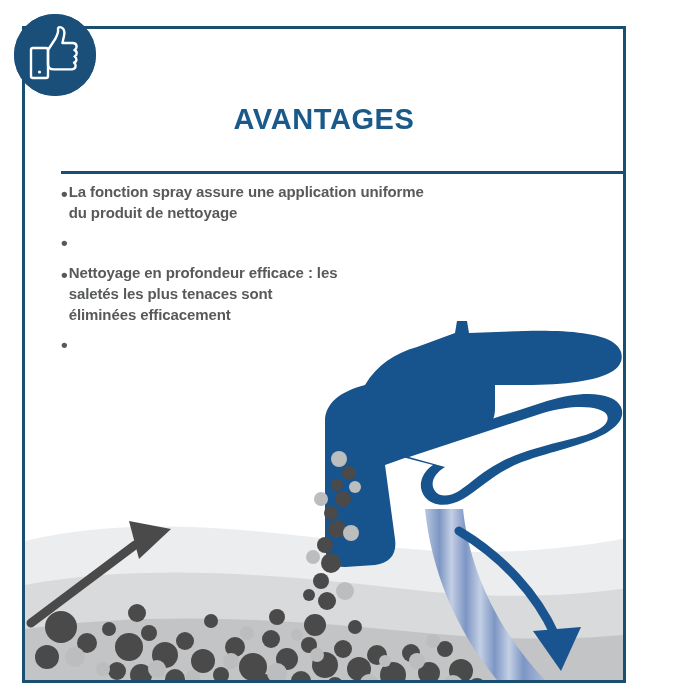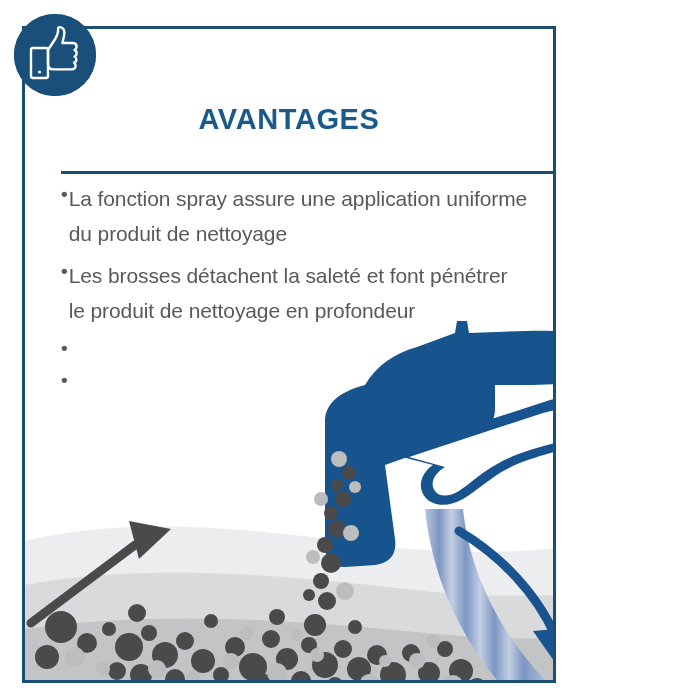--- a/index.html
+++ b/index.html
@@ -9,7 +9,7 @@
   #poster{position:relative;width:700px;height:700px;background:#ffffff;}
 
   
-  #frame{position:absolute;left:22px;top:26px;width:534px;height:657px;
+  #frame{position:absolute;left:22px;top:26px;width:604px;height:657px;
          border:3px solid #1b4f72;box-sizing:border-box;background:#ffffff;
          overflow:hidden;}
 

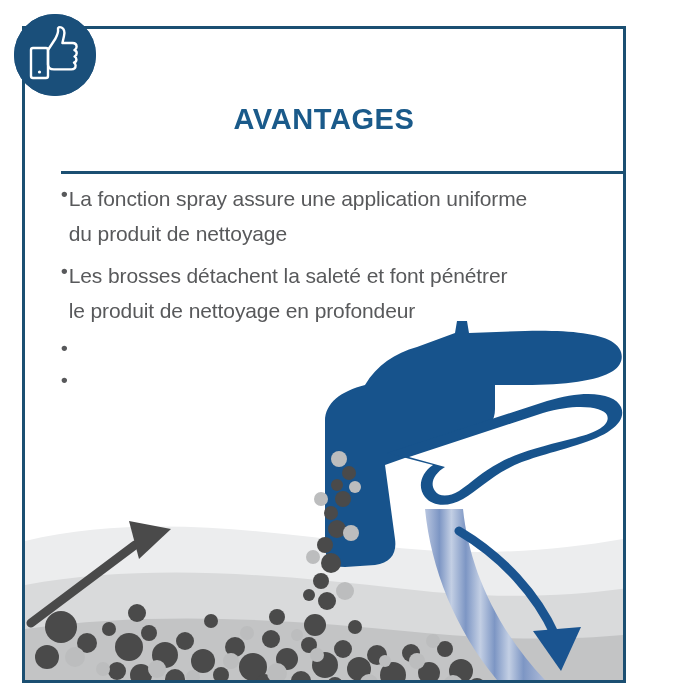--- a/index.html
+++ b/index.html
@@ -32,7 +32,7 @@
   .bullet{display:flex;align-items:flex-start;margin-bottom:7px;}
   .dot{flex:0 0 auto;font-size:19px;line-height:25px;color:#58595b;
        font-weight:bold;margin-right:1px;}
-  .btext{font-size:21px;line-height:35px;font-weight:normal;color:#58595b;
+  .btext{font-size:15px;line-height:21px;font-weight:bold;color:#58595b;
          white-space:pre-line;letter-spacing:-.1px;}
 
   

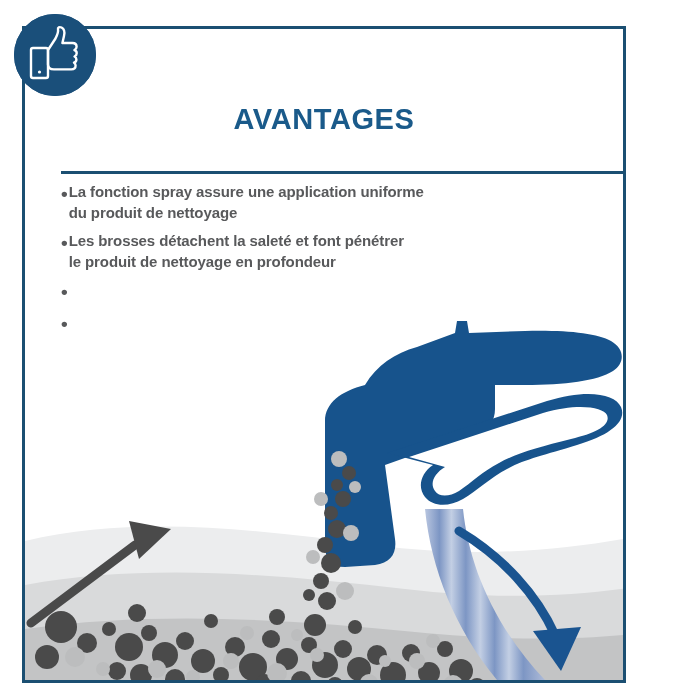--- a/index.html
+++ b/index.html
@@ -210,8 +210,6 @@
       </div>
       <div class="bullet">
         <span class="dot">•</span>
-        <span class="btext">Les brosses détachent la saleté et font pénétrer
-le produit de nettoyage en profondeur</span>
       </div>
       <div class="bullet">
         <span class="dot">•</span>

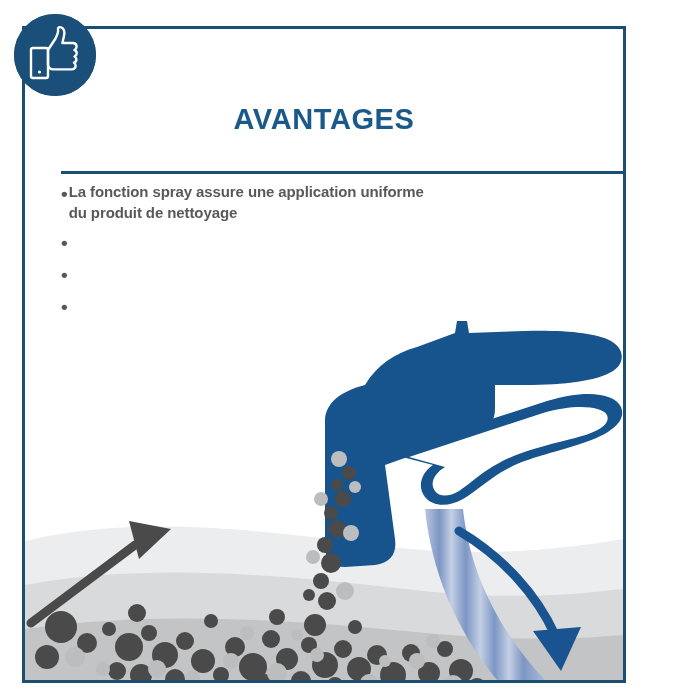--- a/index.html
+++ b/index.html
@@ -213,6 +213,9 @@
       </div>
       <div class="bullet">
         <span class="dot">•</span>
+        <span class="btext">Nettoyage en profondeur efficace : les
+saletés les plus tenaces sont
+éliminées efficacement</span>
       </div>
       <div class="bullet">
         <span class="dot">•</span>

